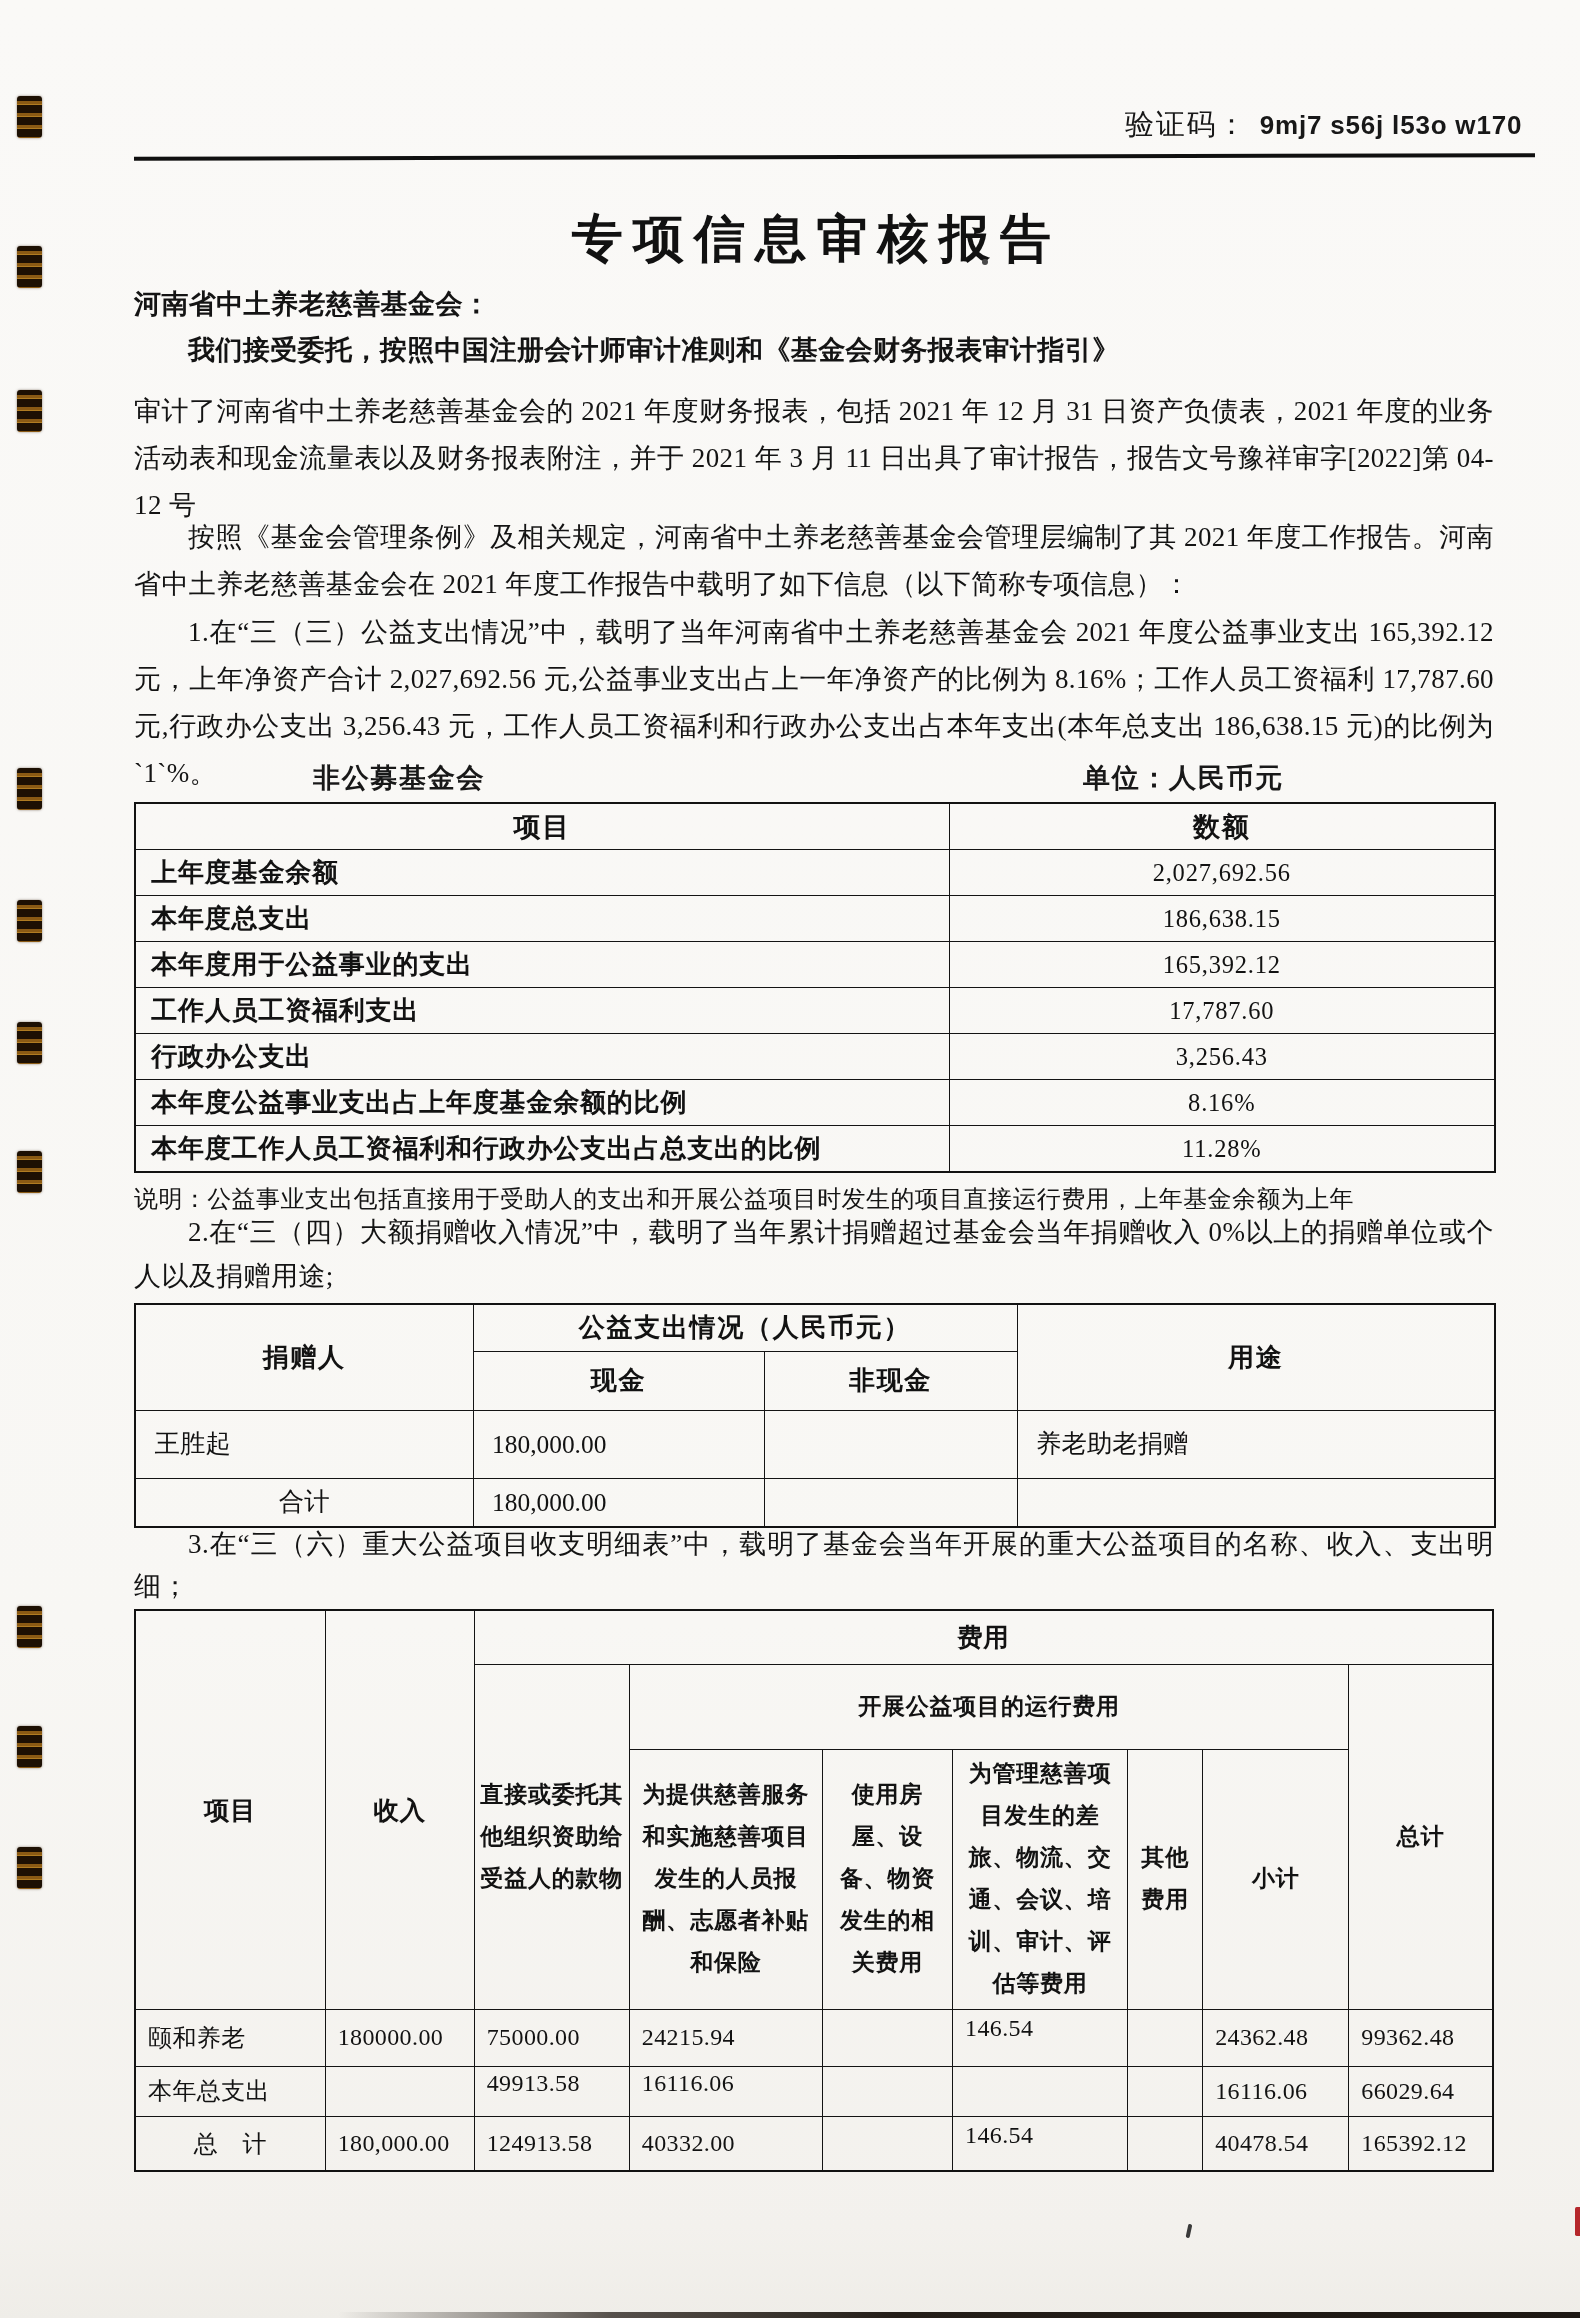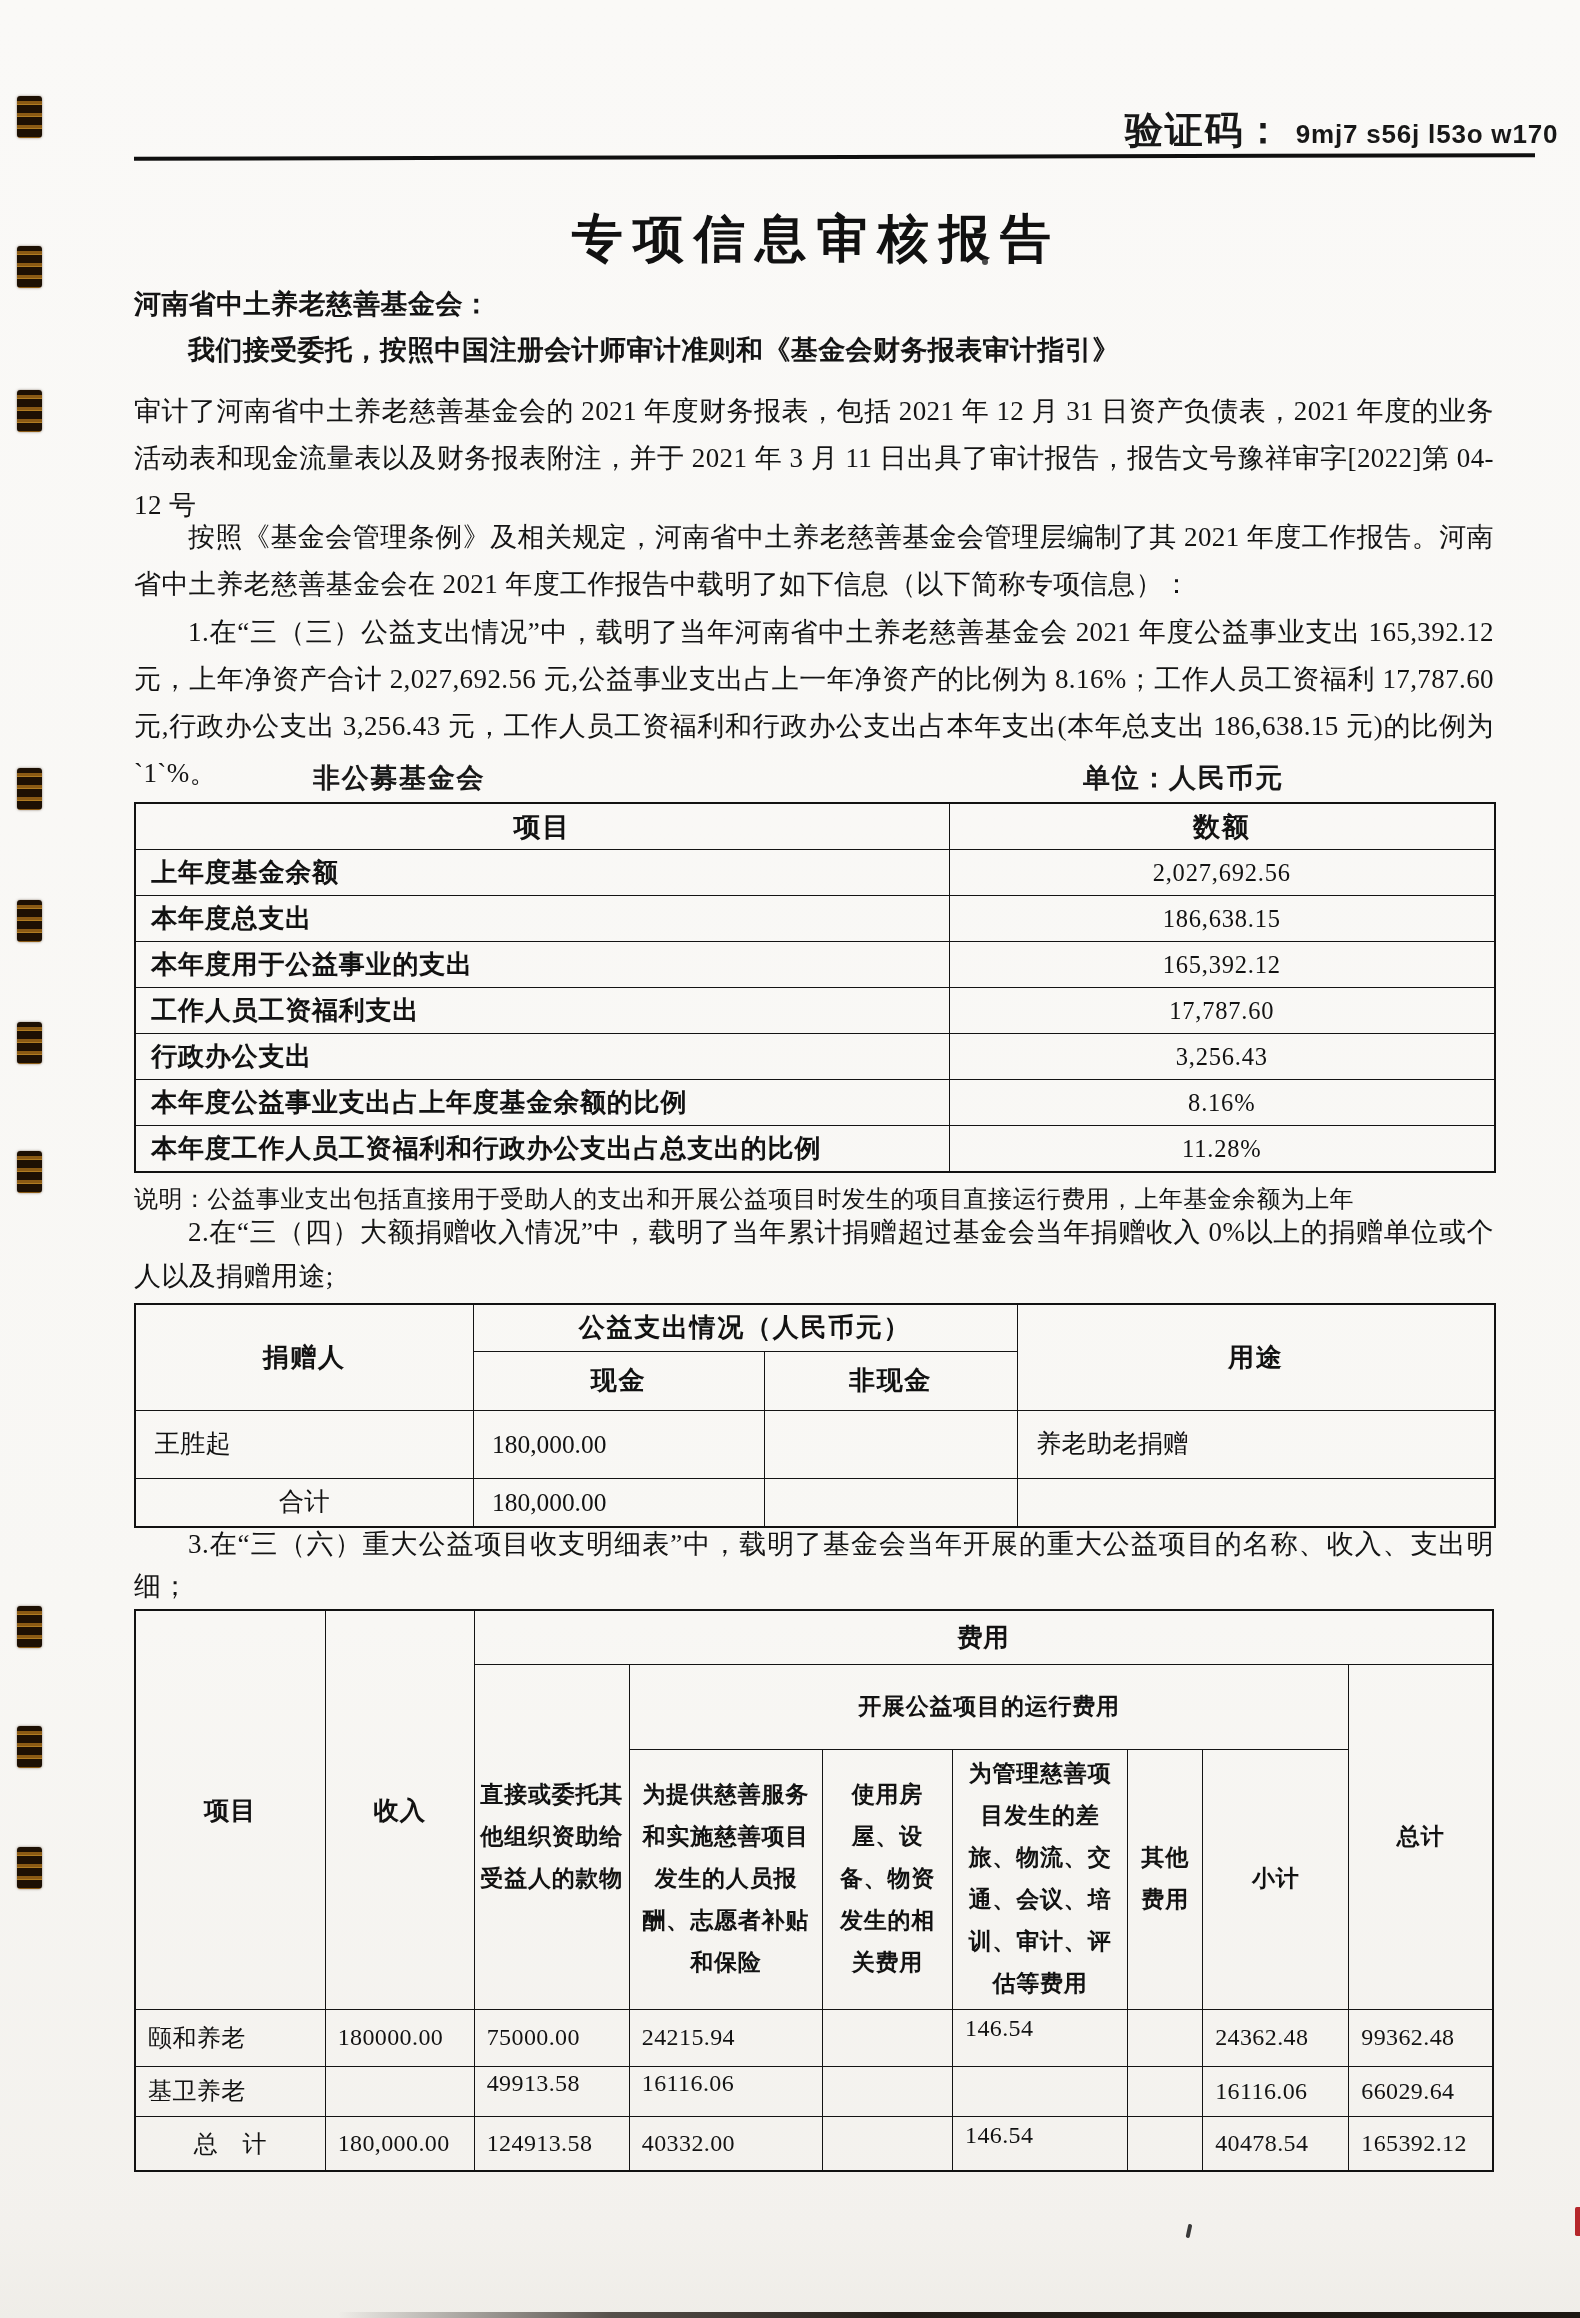--- a/index.html
+++ b/index.html
@@ -22,7 +22,7 @@
   }
   
   .vcode{position:absolute;top:105px;left:1125px;white-space:nowrap;font-family:"Liberation Sans",sans-serif;}
-  .vcode .lbl{font-size:38px;font-weight:bold;letter-spacing:1.7px;}
+  .vcode .lbl{font-size:29px;font-weight:normal;letter-spacing:1.7px;}
   .vcode .val{font-size:26px;font-weight:bold;letter-spacing:0.8px;margin-left:12px;}
   .hrule{position:absolute;top:155px;left:134px;width:1401px;height:4.2px;background:#101010;transform:rotate(-0.15deg);}
   .title{

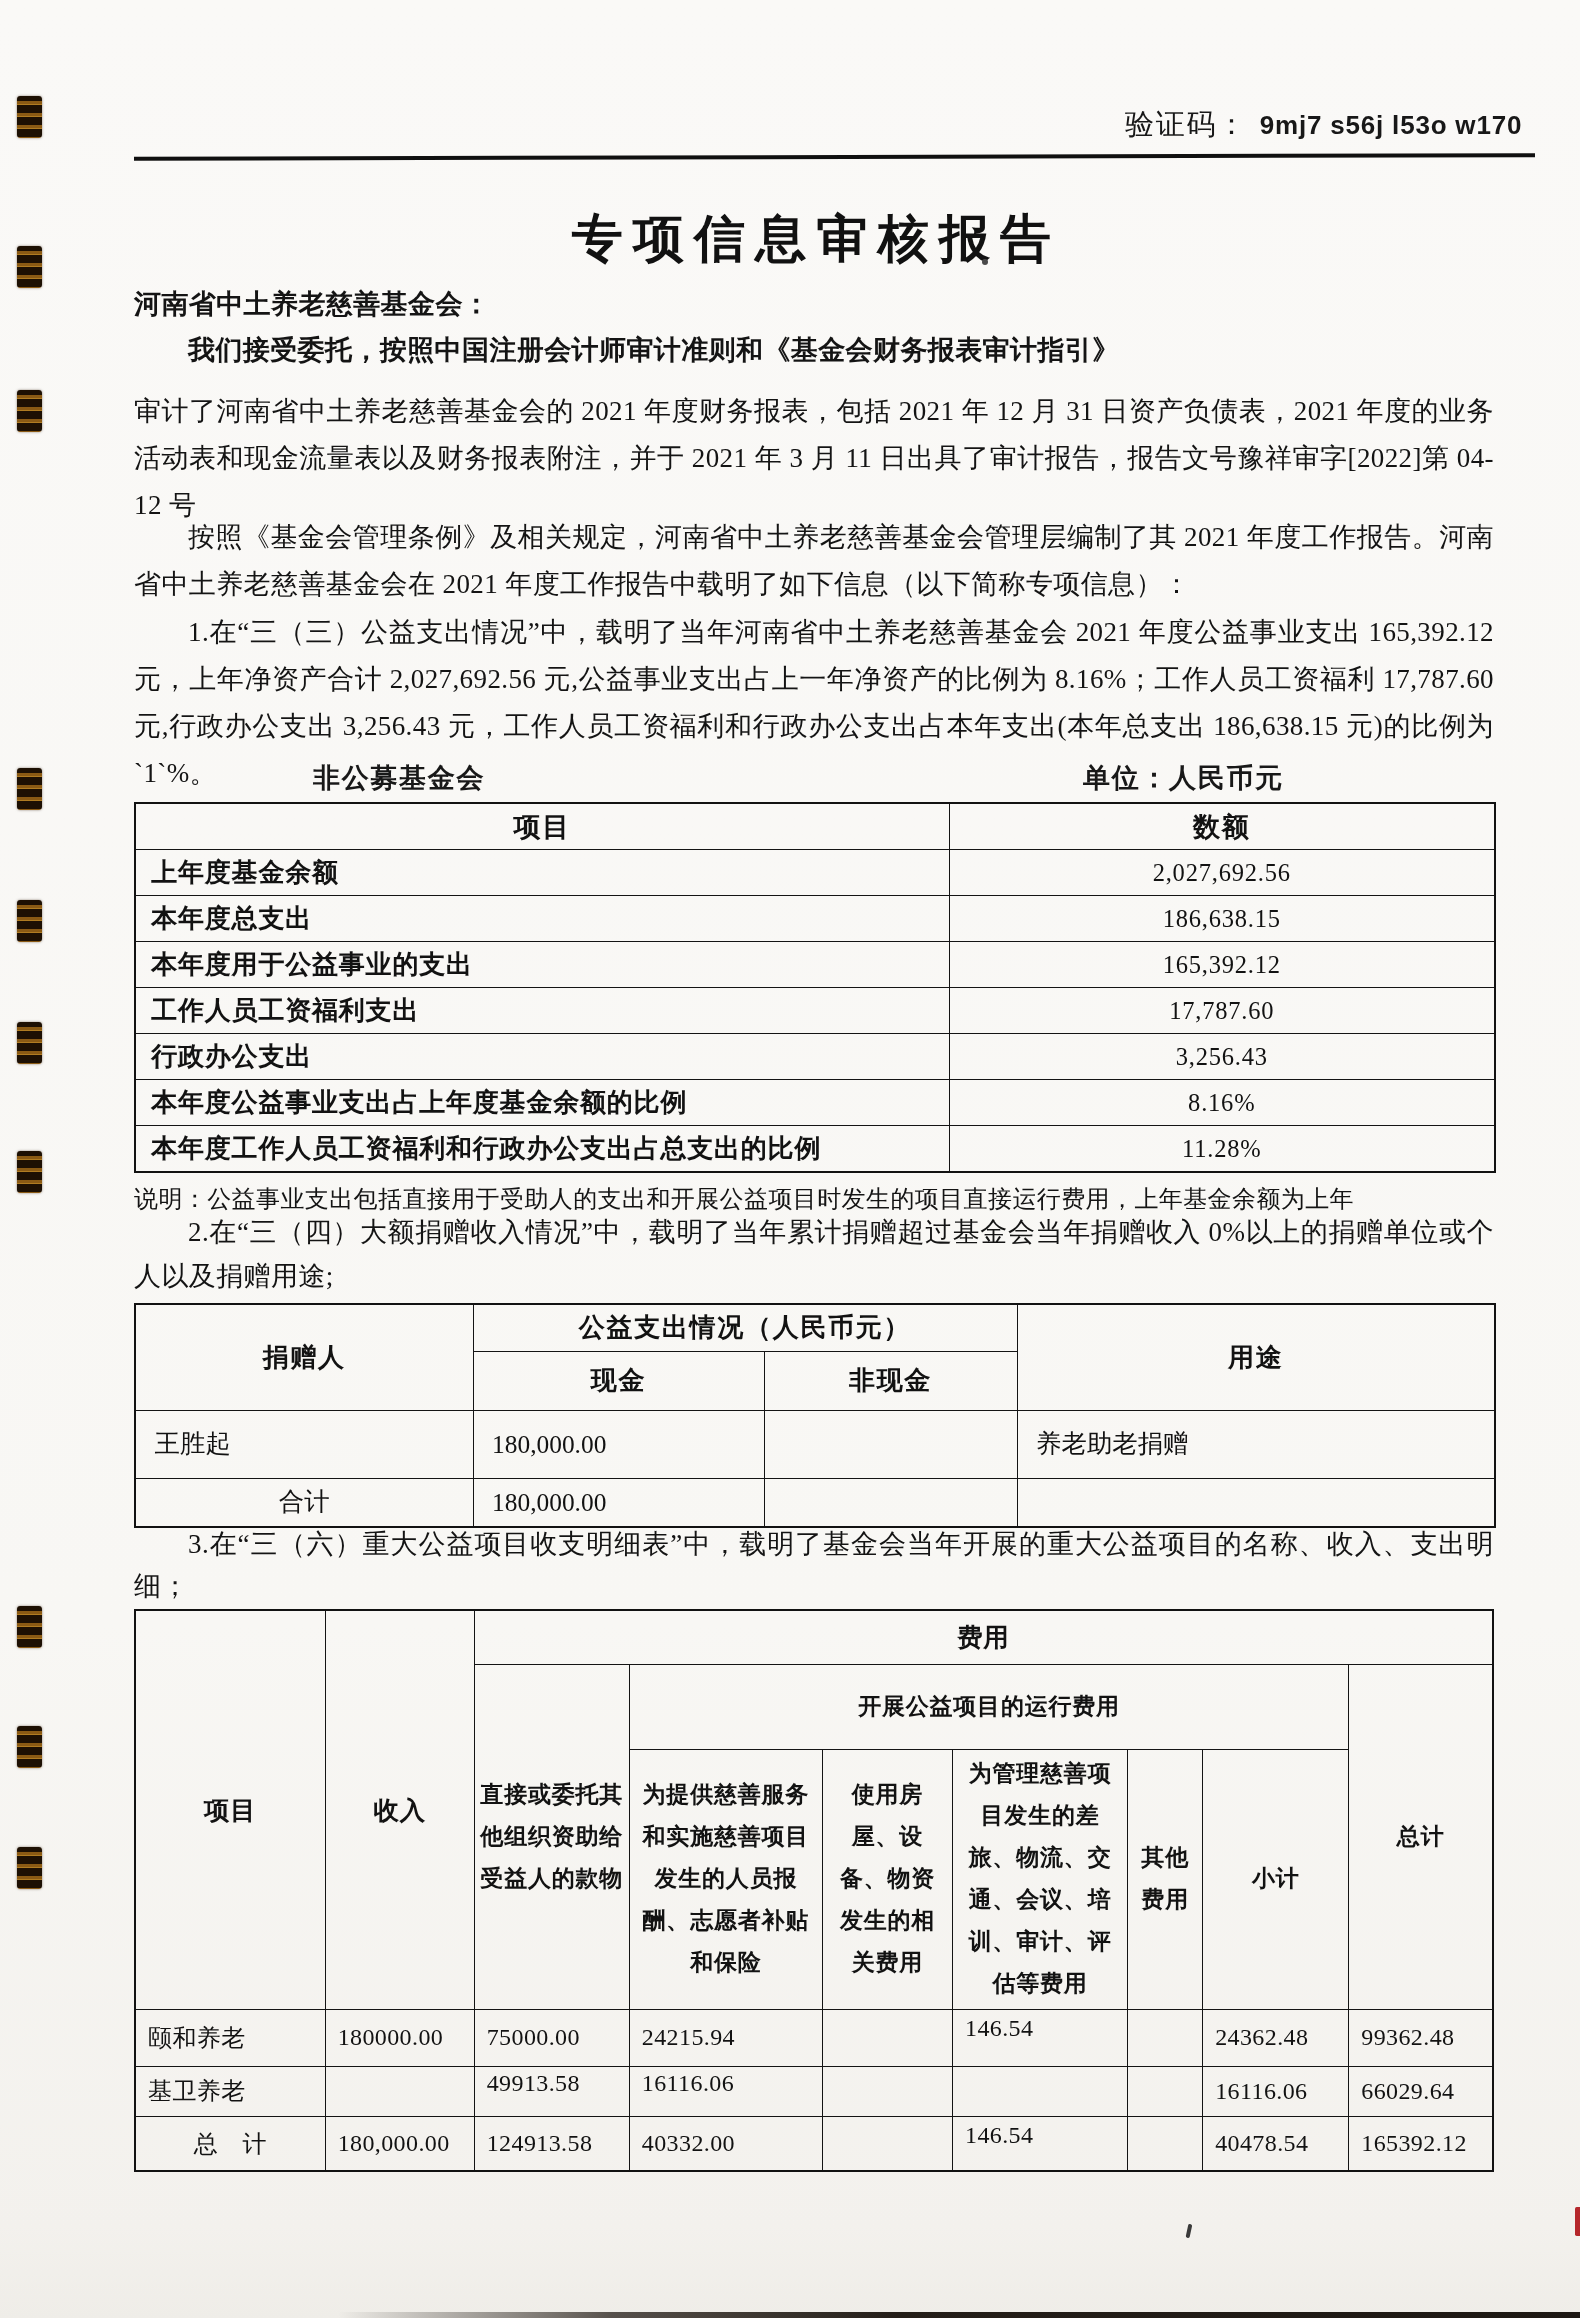--- a/index.html
+++ b/index.html
@@ -226,7 +226,7 @@
       <td class="l">99362.48</td>
     </tr>
     <tr class="dr2">
-      <td class="l">基卫养老</td>
+      <td class="l">本年总支出</td>
       <td></td>
       <td class="l" style="vertical-align:top;padding-top:3.4px;">49913.58</td>
       <td class="l" style="vertical-align:top;padding-top:3.4px;">16116.06</td>

